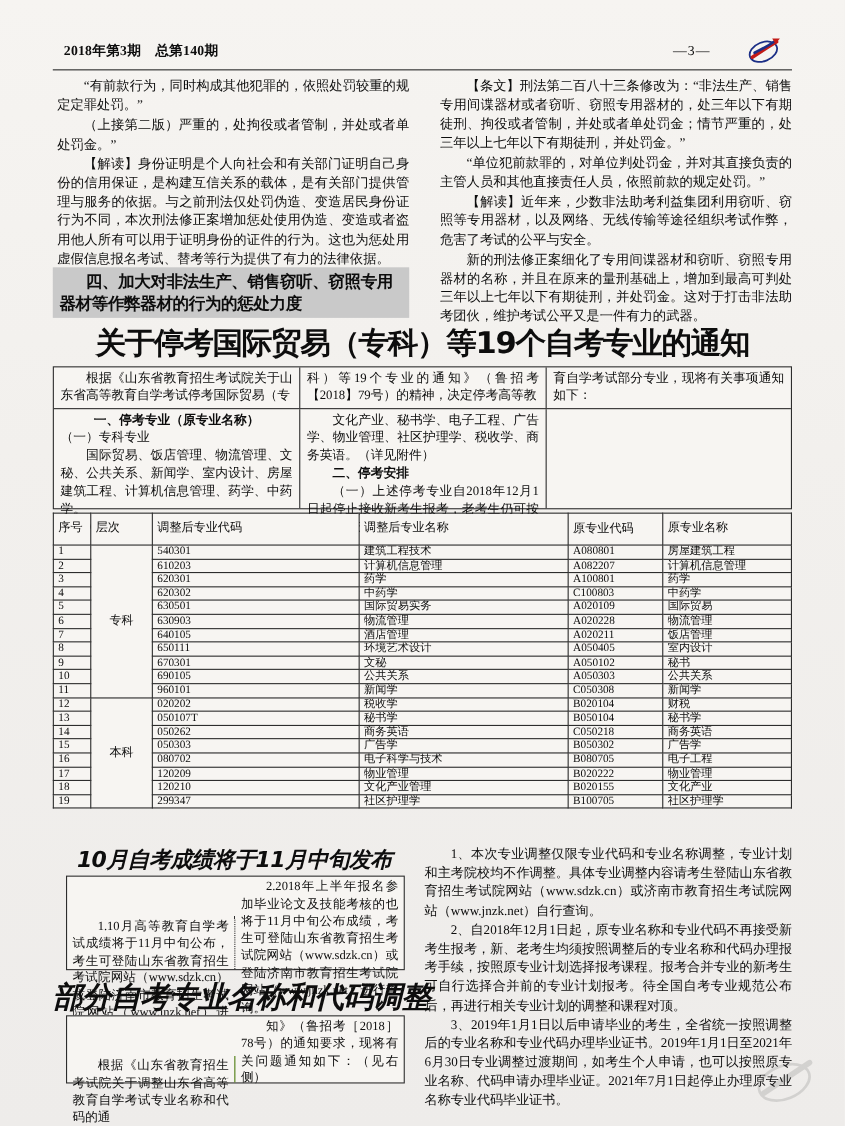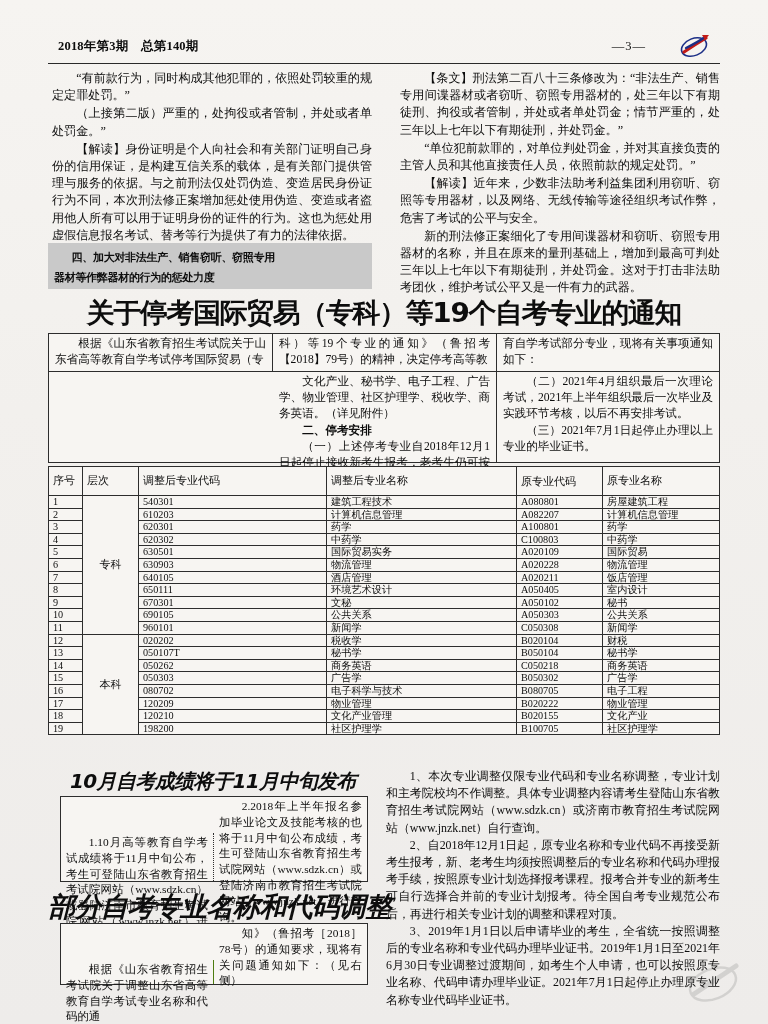--- a/index.html
+++ b/index.html
@@ -65,7 +65,7 @@
     padding:4px 6px 0 6px;
   }
   .greybar .t{
-    font-size:11px;font-weight:bold;line-height:20px;
+    font-size:15px;font-weight:bold;line-height:20px;
     font-family:Liberation Serif, serif;
     letter-spacing:-.3px;
   }

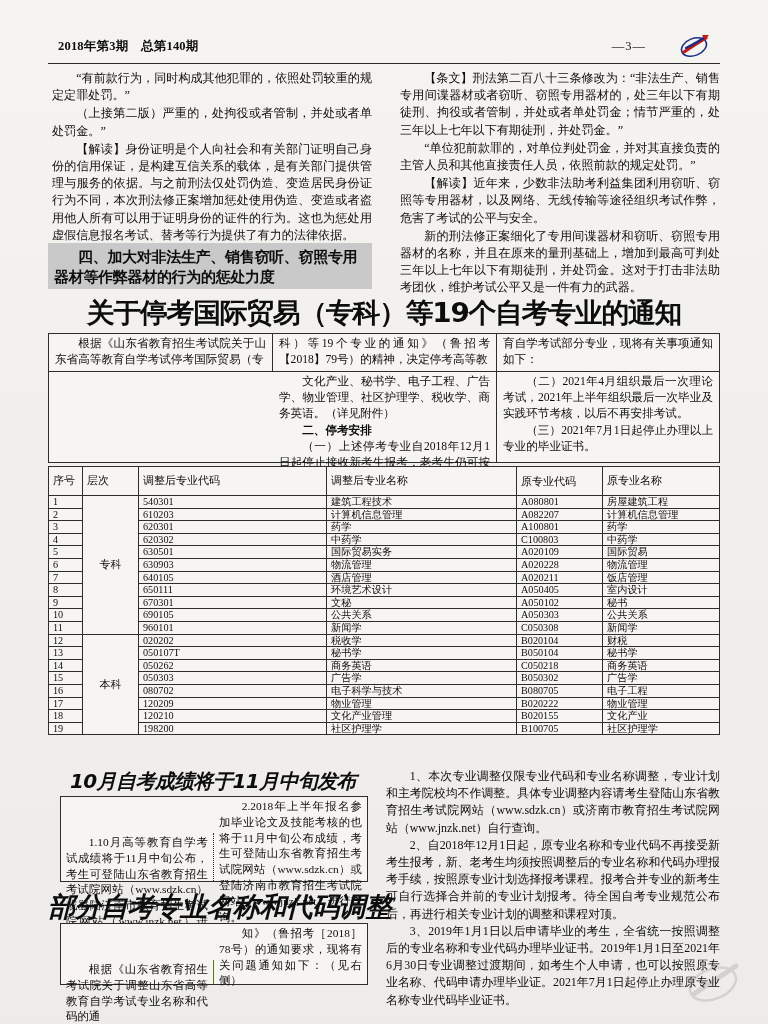--- a/index.html
+++ b/index.html
@@ -246,6 +246,12 @@
       </div>
     </div>
     <div class="nb-band b">
+      <div class="nb-cell nb-c1">
+        <p class="ctr">一、停考专业（原专业名称）</p>
+        <p class="flush">（一）专科专业</p>
+        <p>国际贸易、饭店管理、物流管理、文秘、公共关系、新闻学、室内设计、房屋建筑工程、计算机信息管理、药学、中药学。</p>
+        <p class="flush">（二）本科专业</p>
+      </div>
       <div class="nb-cell nb-c2">
         <p>文化产业、秘书学、电子工程、广告学、物业管理、社区护理学、税收学、商务英语。（详见附件）</p>
         <p class="sub">二、停考安排</p>

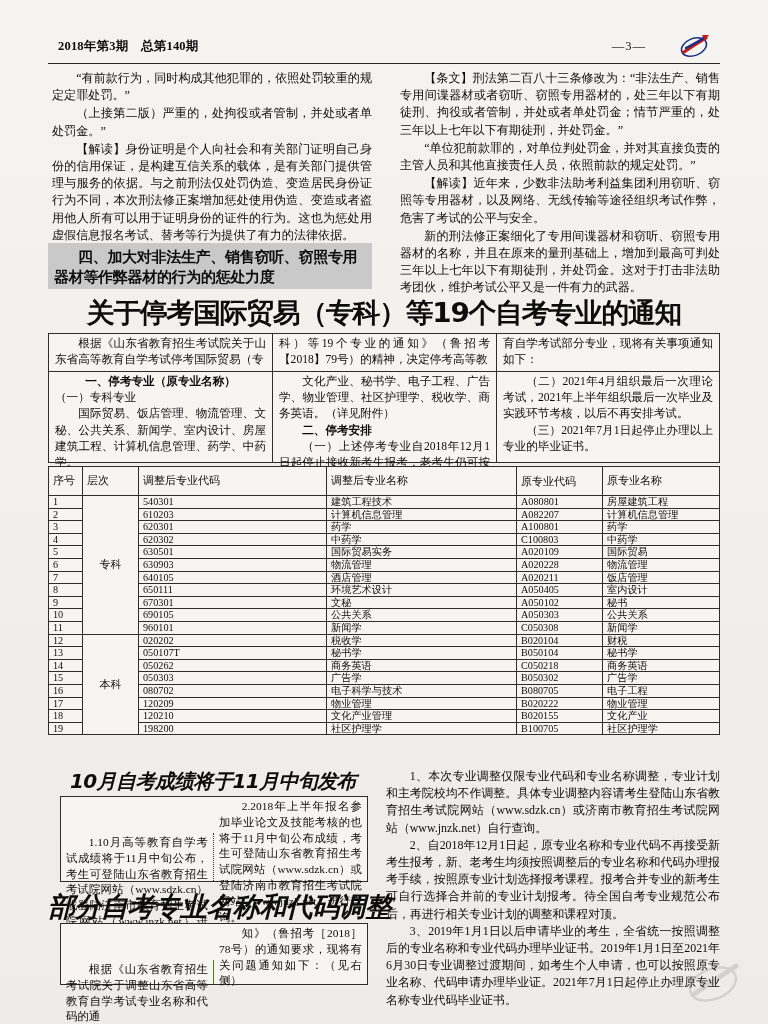--- a/index.html
+++ b/index.html
@@ -256,10 +256,6 @@
         <p>文化产业、秘书学、电子工程、广告学、物业管理、社区护理学、税收学、商务英语。（详见附件）</p>
         <p class="sub">二、停考安排</p>
         <p>（一）上述停考专业自2018年12月1日起停止接收新考生报考，老考生仍可按报考简章报考。</p>
-      </div>
-      <div class="nb-cell nb-c3">
-        <p>（二）2021年4月组织最后一次理论考试，2021年上半年组织最后一次毕业及实践环节考核，以后不再安排考试。</p>
-        <p>（三）2021年7月1日起停止办理以上专业的毕业证书。</p>
       </div>
     </div>
   </div>

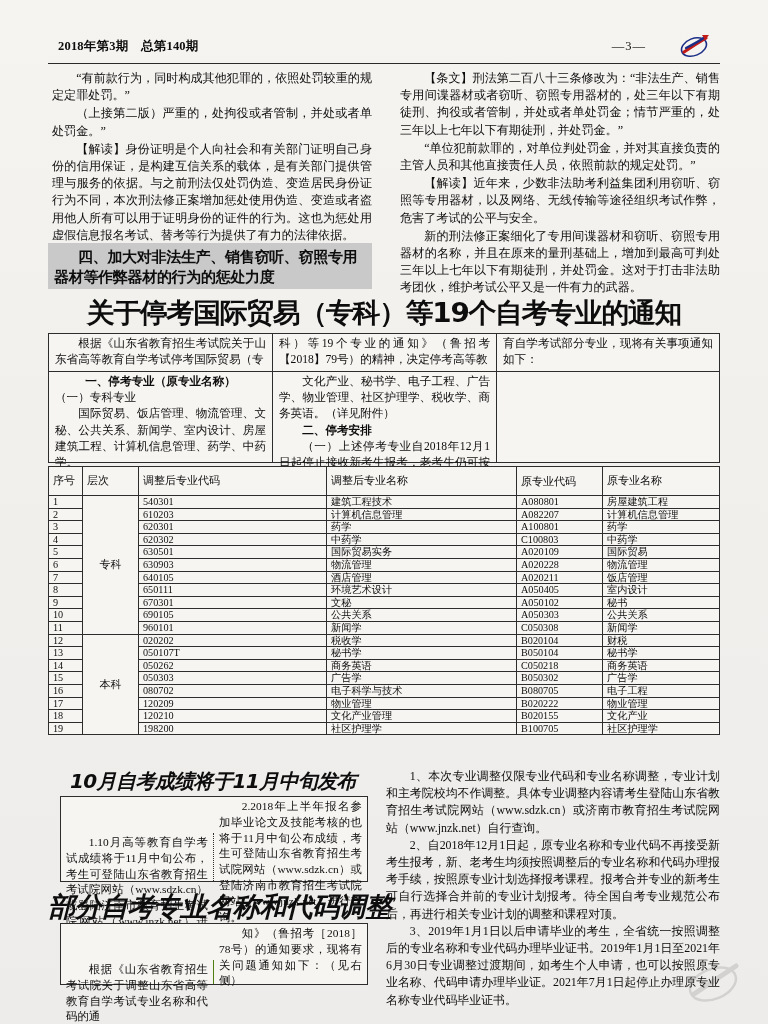--- a/index.html
+++ b/index.html
@@ -410,7 +410,7 @@
         </tr>
         <tr>
           <td>19</td>
-          <td>198200</td>
+          <td>299347</td>
           <td>社区护理学</td>
           <td>B100705</td>
           <td>社区护理学</td>

